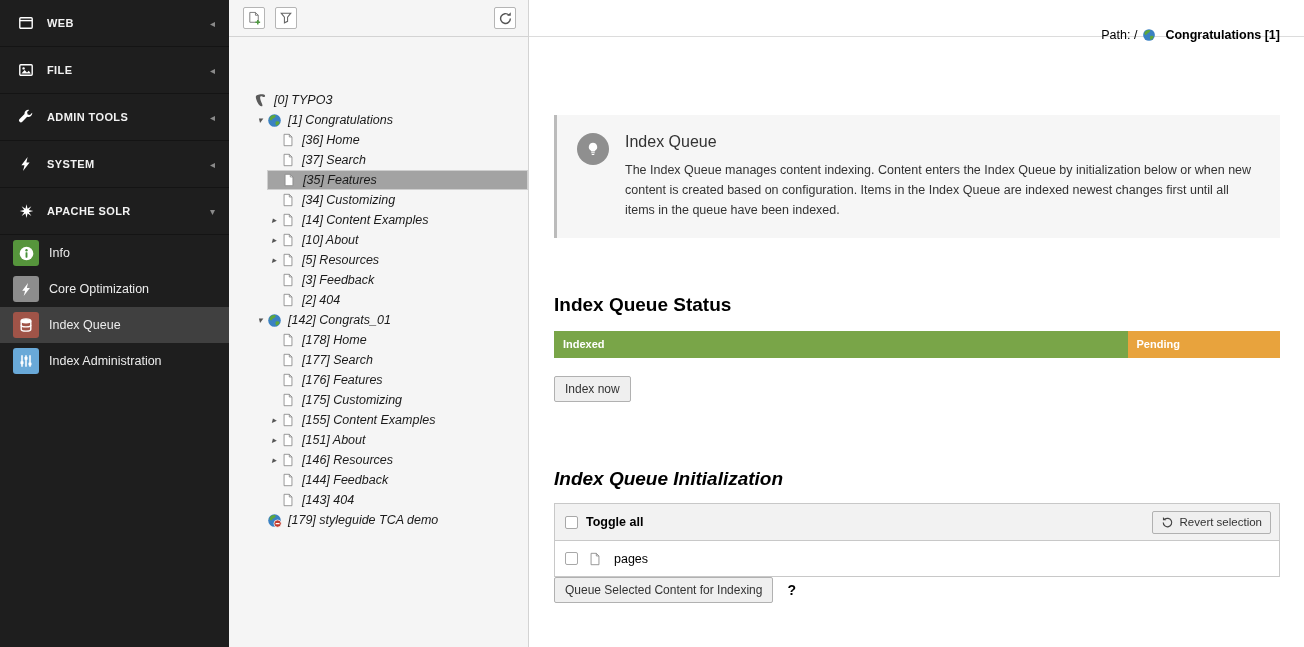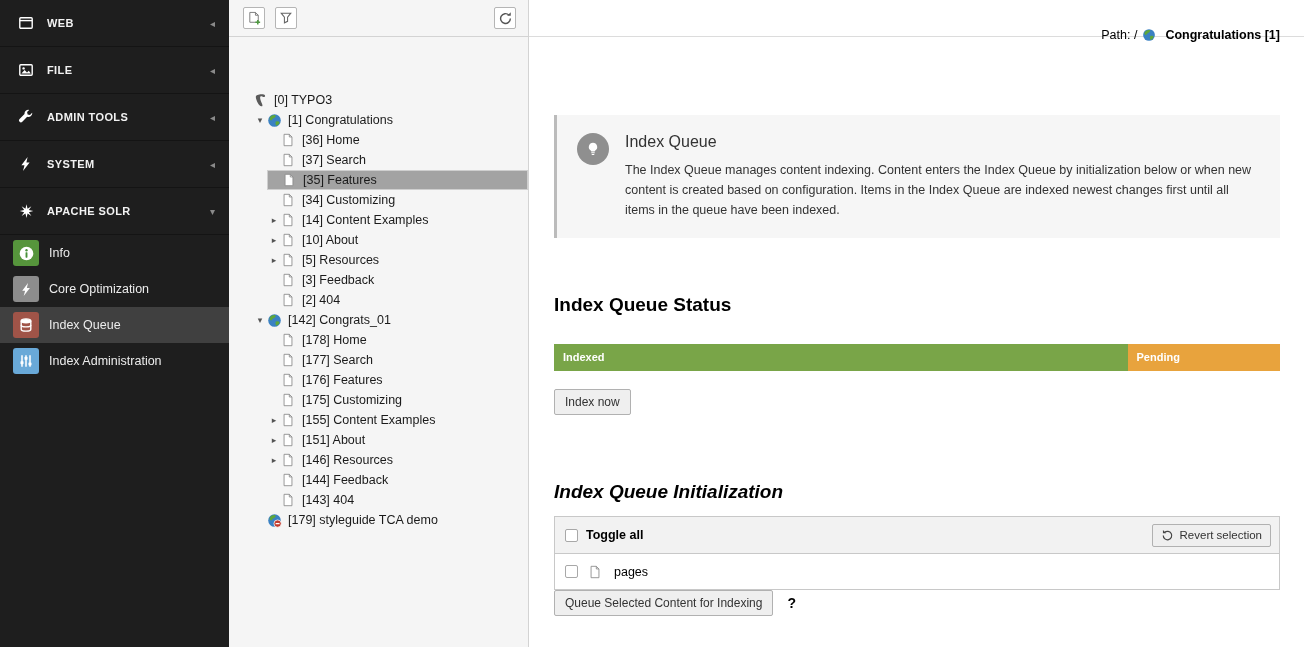--- a/index.html
+++ b/index.html
@@ -46,7 +46,7 @@
   .tree-row { display:flex; align-items:center; height:20px; padding-left:10px;
               font-size:12.5px; color:#1a1a1a; cursor:pointer; }
   .tree-row .indent { flex:none; height:1px; }
-  .row-inner { flex:1; display:flex; align-items:center; height:20px; }
+  .row-inner { flex:1; display:flex; align-items:center; height:20px;font-style:italic; }
   .tree-row.selected .row-inner { background:#a3a3a3; border:1px solid #cfcfcf; }
   .exp { width:14px; flex:none; text-align:center; font-size:9px; color:#555; }
   .ticon { width:18px; flex:none; display:flex; align-items:center; }

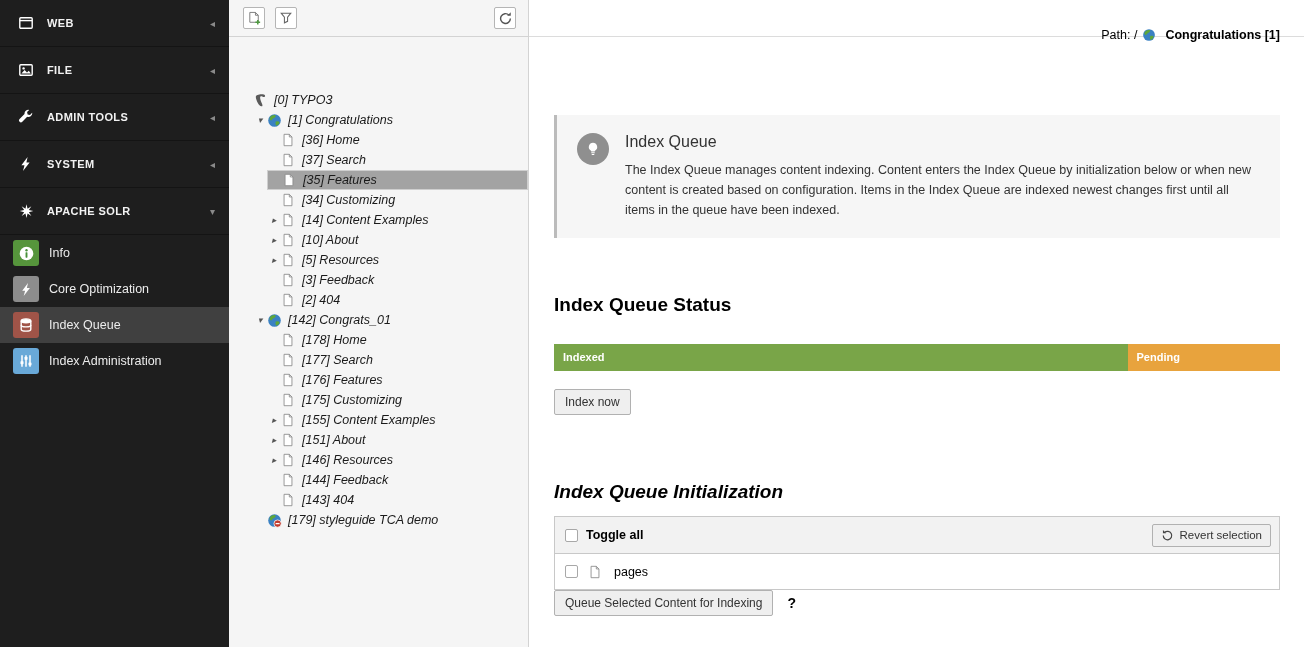--- a/index.html
+++ b/index.html
@@ -66,7 +66,7 @@
   .status-heading { margin-top:56px; }
   .init-heading { margin-top:66px;font-style:italic; }
 
-  .progress { display:flex; height:27px; margin-top:28px; overflow:hidden; }
+  .progress { display:flex; height:27px; margin-top:15px; overflow:hidden; }
   .seg { color:#fff; font-size:11px; font-weight:bold; line-height:27px;
          padding:0 9px; white-space:nowrap; }
 

